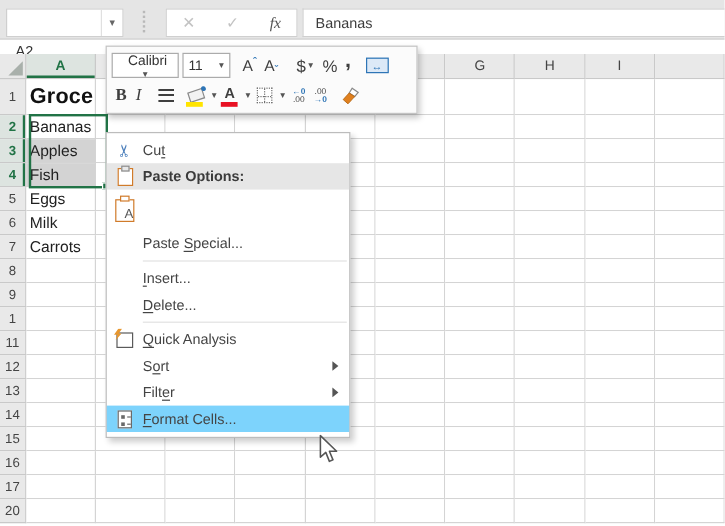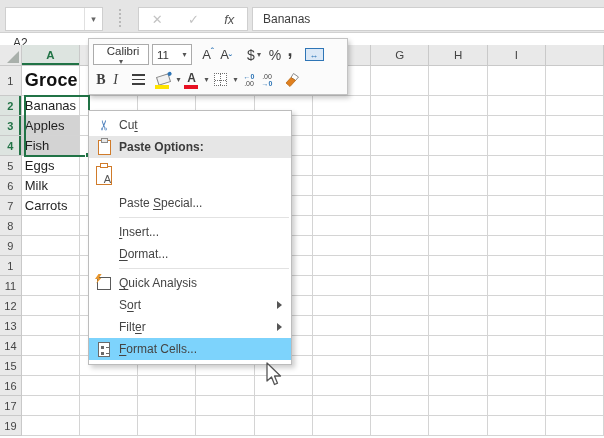--- a/index.html
+++ b/index.html
@@ -15,7 +15,7 @@
   .dotsep{position:absolute;left:119px;top:9px;height:18px;width:2px;border-left:2px dotted #b9b9b9;}
   .fxgroup{position:absolute;left:138px;top:7px;width:110px;height:24px;background:#fff;border:1px solid #cfcfcf;box-sizing:border-box;display:flex;align-items:center;justify-content:space-around;}
   .fx-cancel,.fx-enter{color:#c3c3c3;font-size:13px;}
-  .fx-label{font-family:Liberation Sans, sans-serif;font-style:italic;font-size:13px;color:#555;text-align:right;}
+  .fx-label{font-family:Liberation Serif, serif;font-style:italic;font-size:13px;color:#555;text-align:right;}
   .formulabox{position:absolute;left:252px;top:7px;right:0;height:24px;background:#fff;border:1px solid #cfcfcf;border-right:none;box-sizing:border-box;display:flex;align-items:center;}
   .formulabox .f-text{padding-left:10px;font-size:12px;color:#3c3c3c;}
 

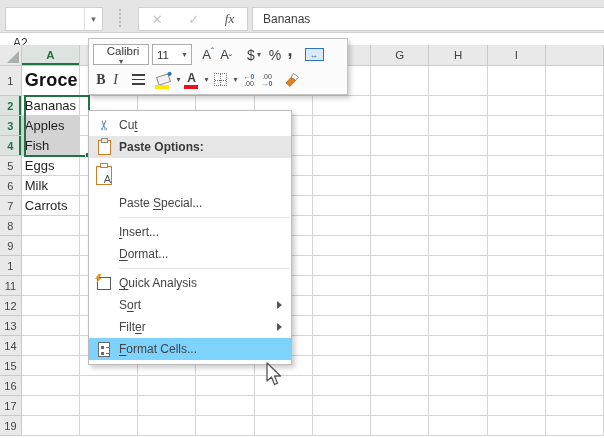--- a/index.html
+++ b/index.html
@@ -492,7 +492,7 @@
       </div>
       <div class="mi">
         <span class="mi-iconcol"></span>
-        <span class="mi-label"><span></span><span class="u">D</span><span>ormat...</span></span>
+        <span class="mi-label"><span></span><span class="u">D</span><span>elete...</span></span>
       </div>
       <div class="msep"></div>
       <div class="mi">

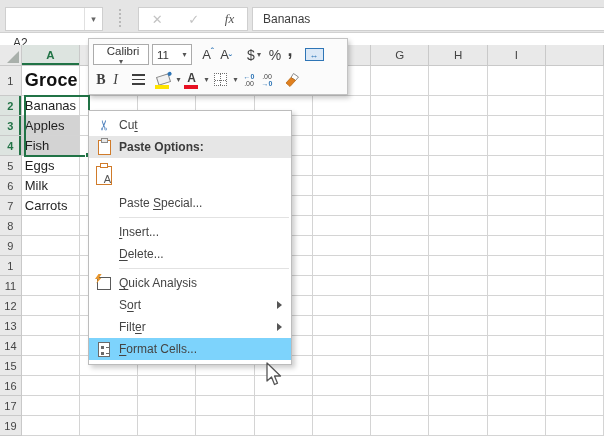--- a/index.html
+++ b/index.html
@@ -361,7 +361,7 @@
         <div class="cell"></div>
       </div>
       <div class="grow">
-        <div class="rowh">19</div>
+        <div class="rowh">20</div>
         <div class="cell"></div>
         <div class="cell"></div>
         <div class="cell"></div>

